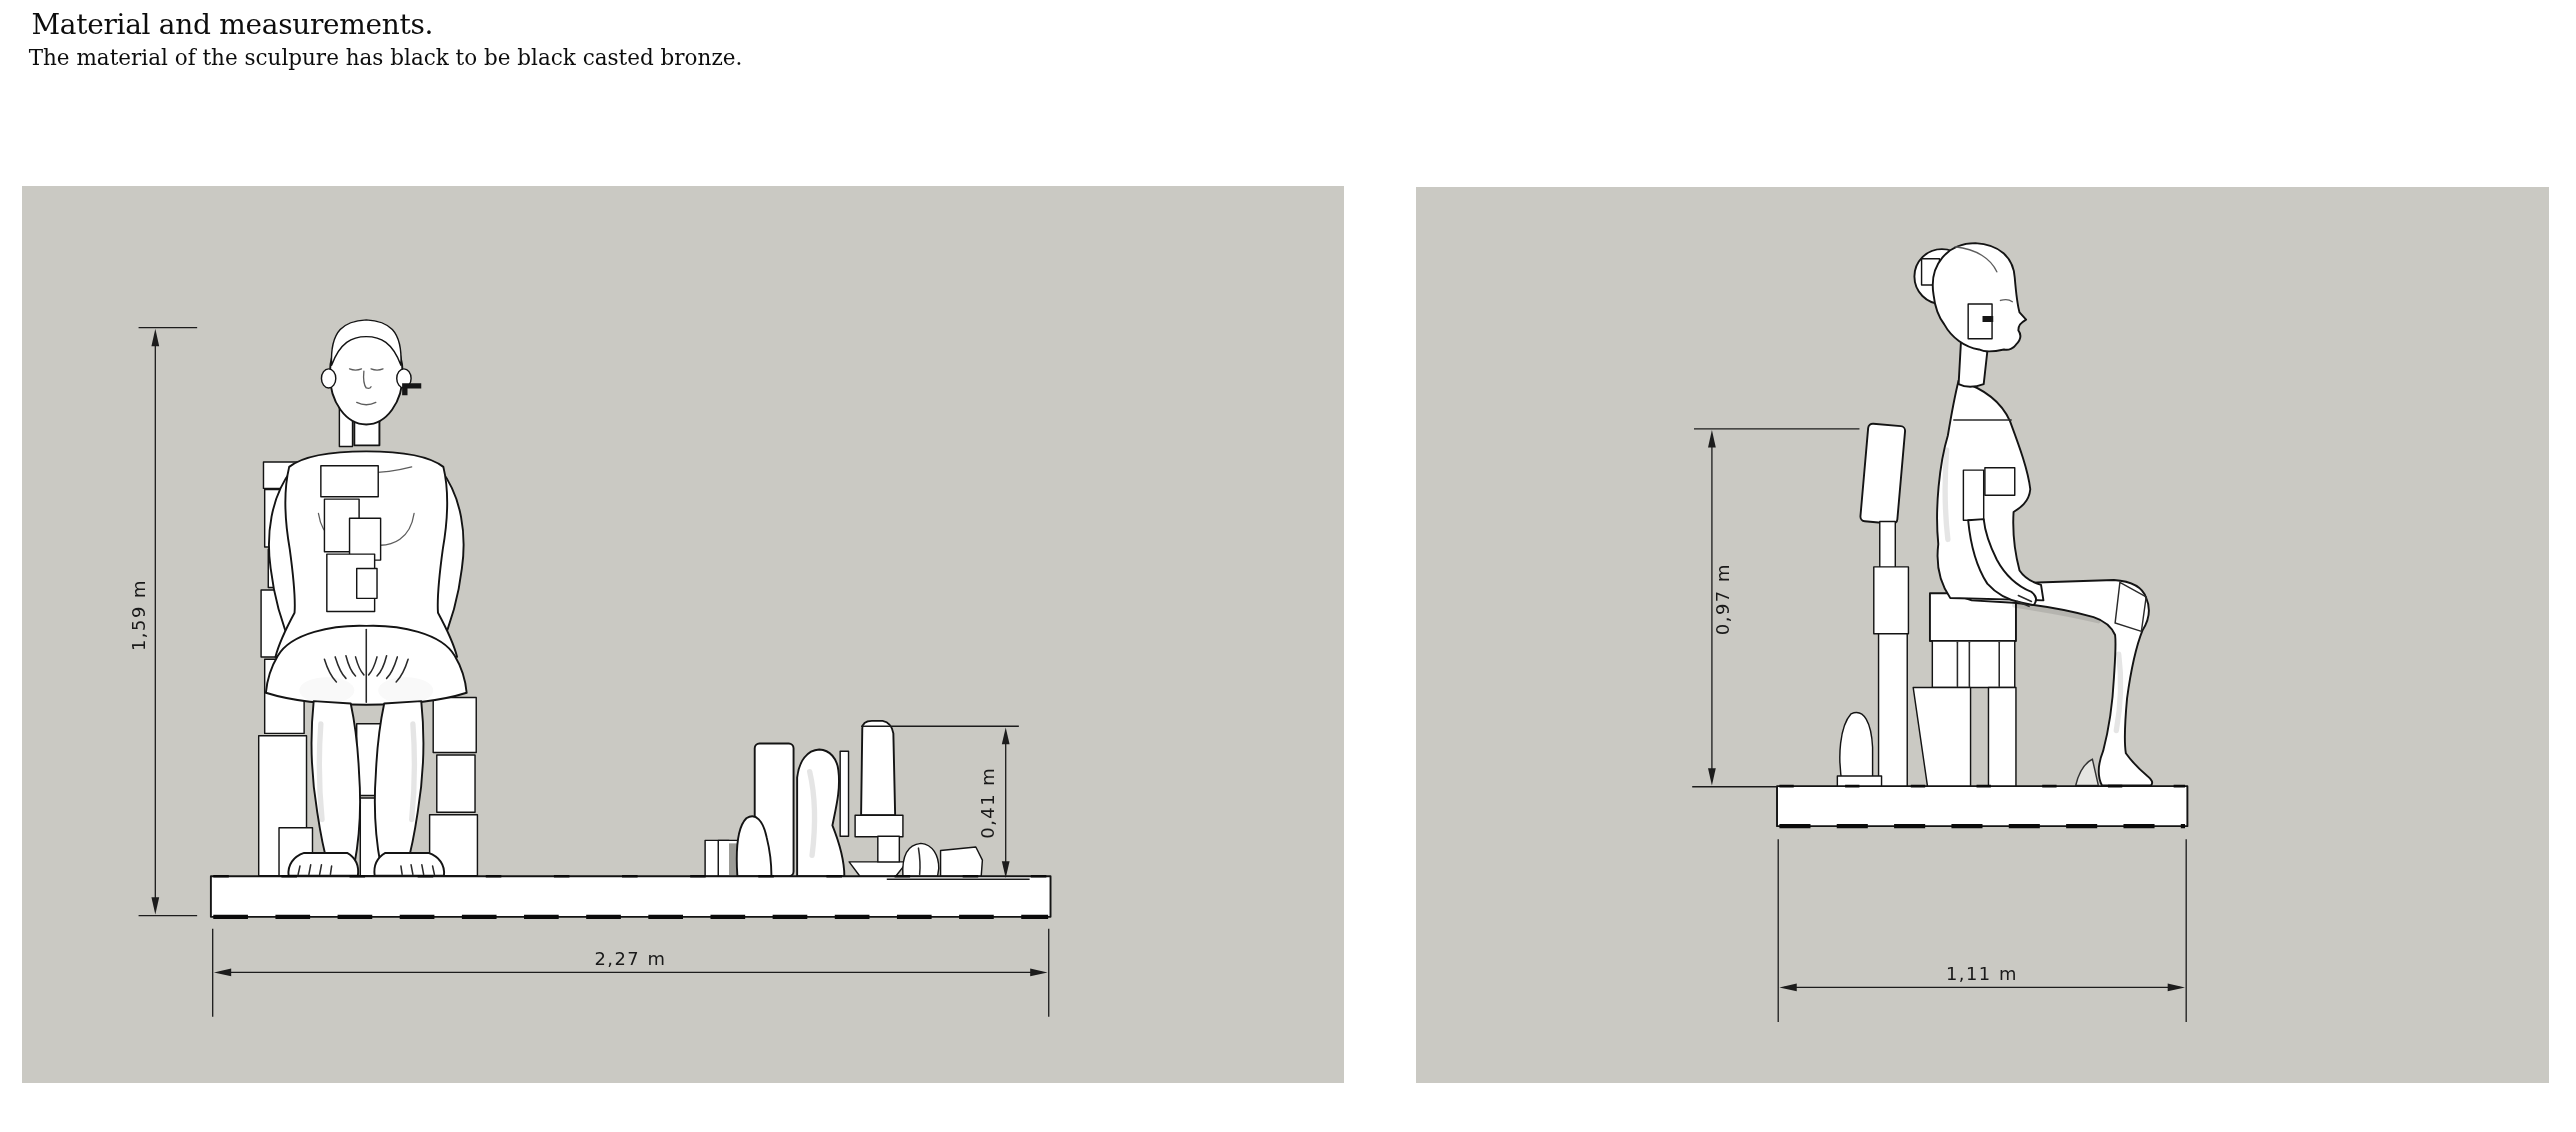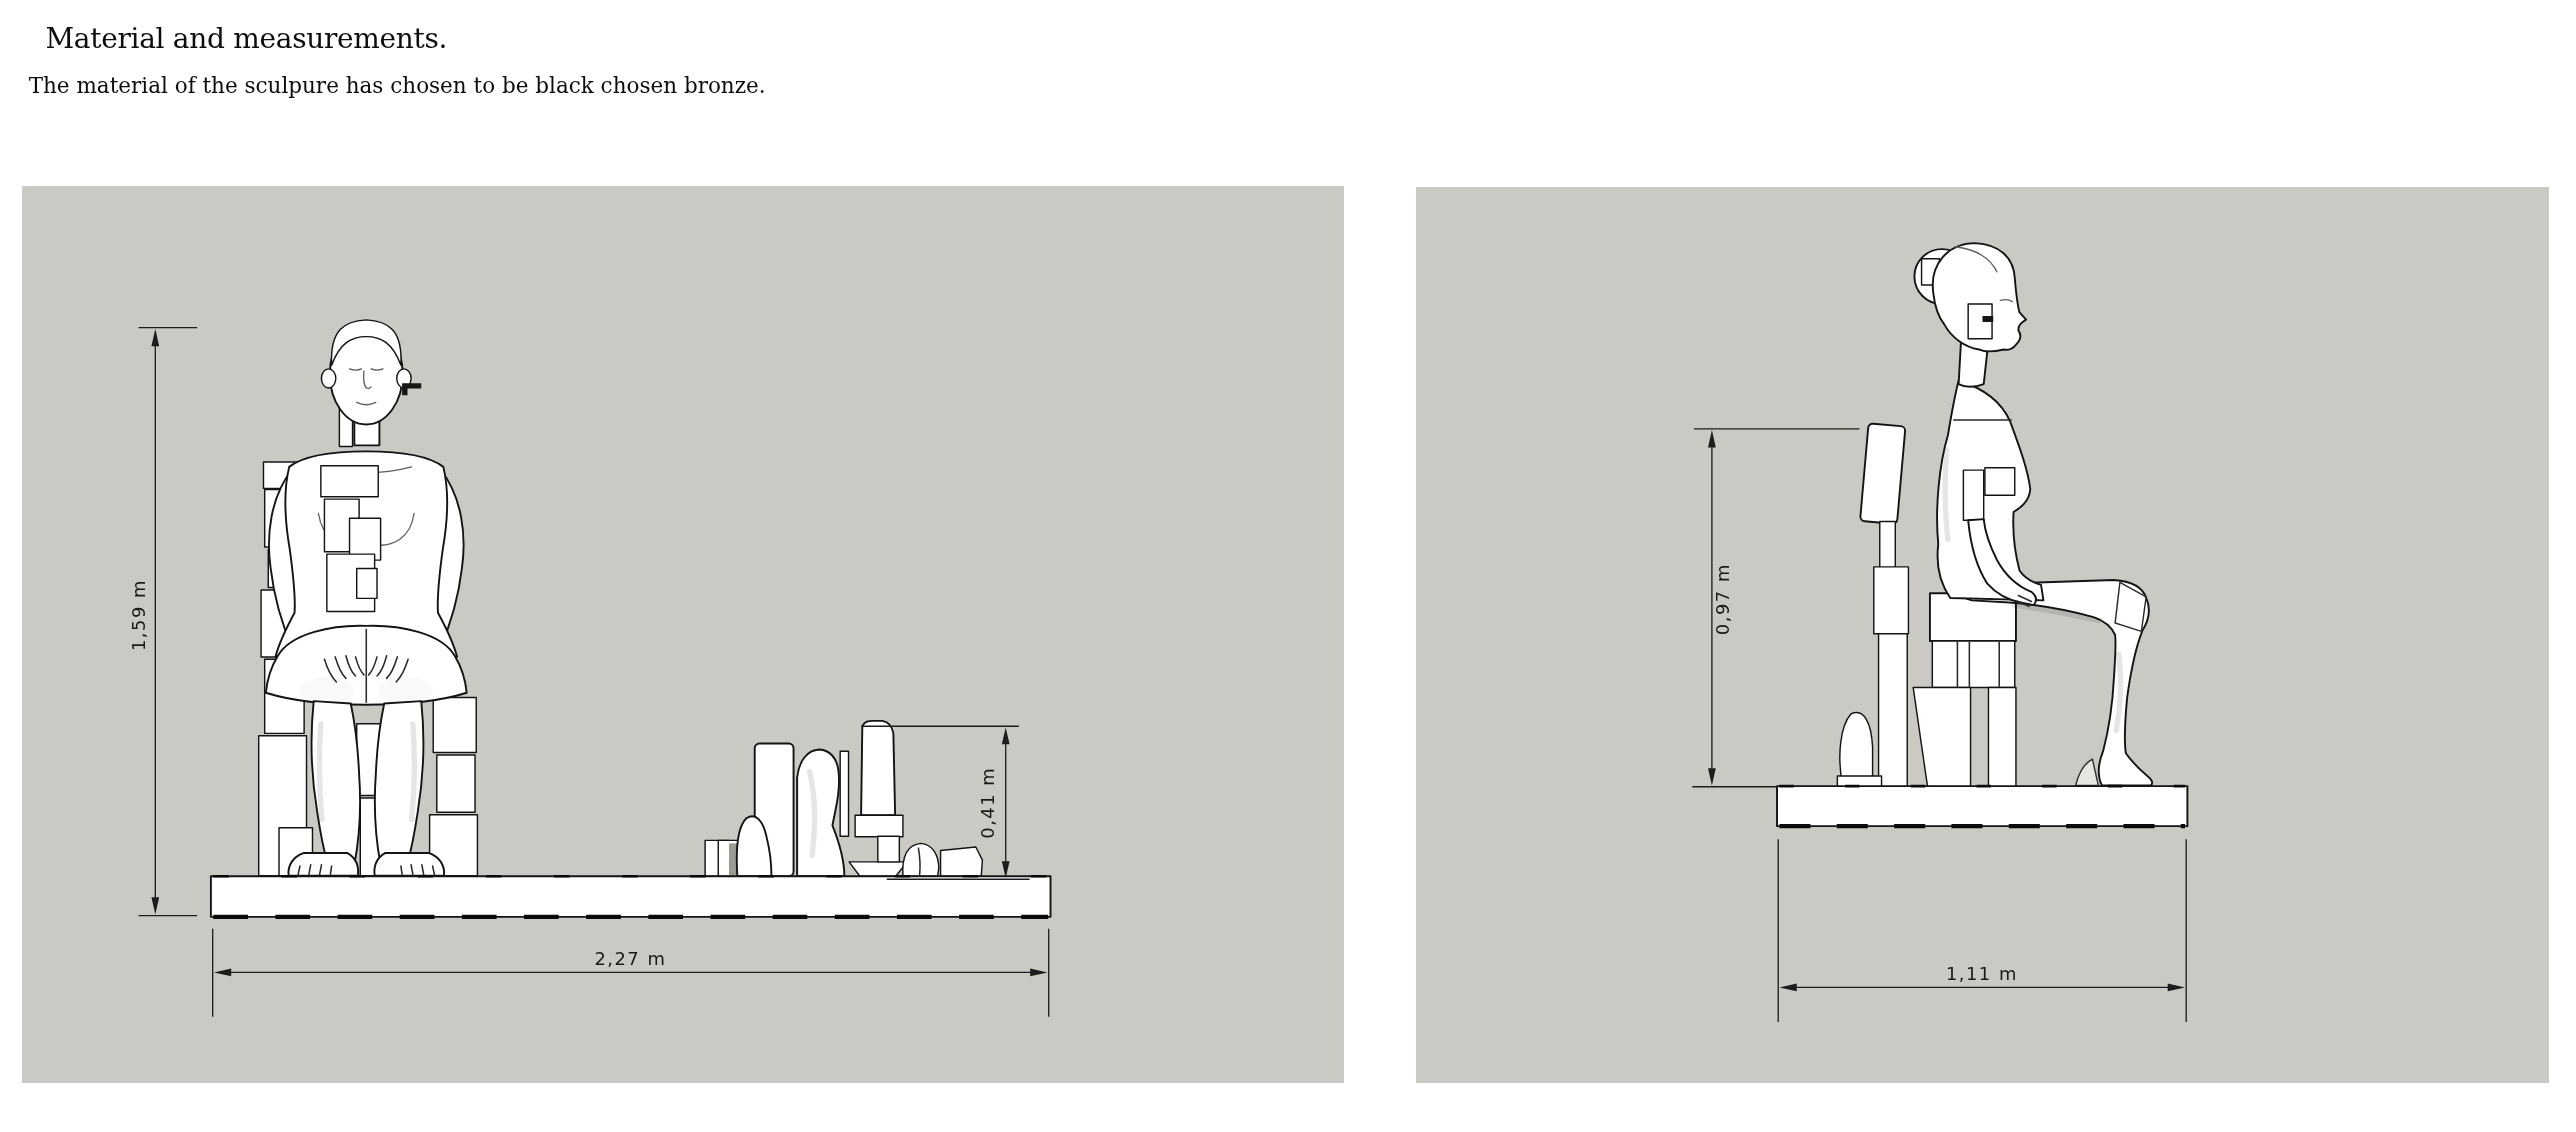--- a/index.html
+++ b/index.html
@@ -11,7 +11,7 @@
     overflow:hidden;
   }
   .header{position:absolute;left:27.5px;top:4.8px;color:#0d0d0d;}
-  .doc-title{font-size:28px;line-height:1.15;font-weight:400;letter-spacing:-0.3px;margin:18px;}
+  .doc-title{font-size:28px;line-height:1.15;font-weight:400;letter-spacing:-0.3px;margin:4px;}
   .doc-subtitle{font-size:21.5px;line-height:1.2;font-weight:400;margin:3.6px 0 0 1.2px;}
   .panel{position:absolute;background:#cac9c3;}
   .panel-left{left:21.5px;top:186px;width:1322px;height:897px;}

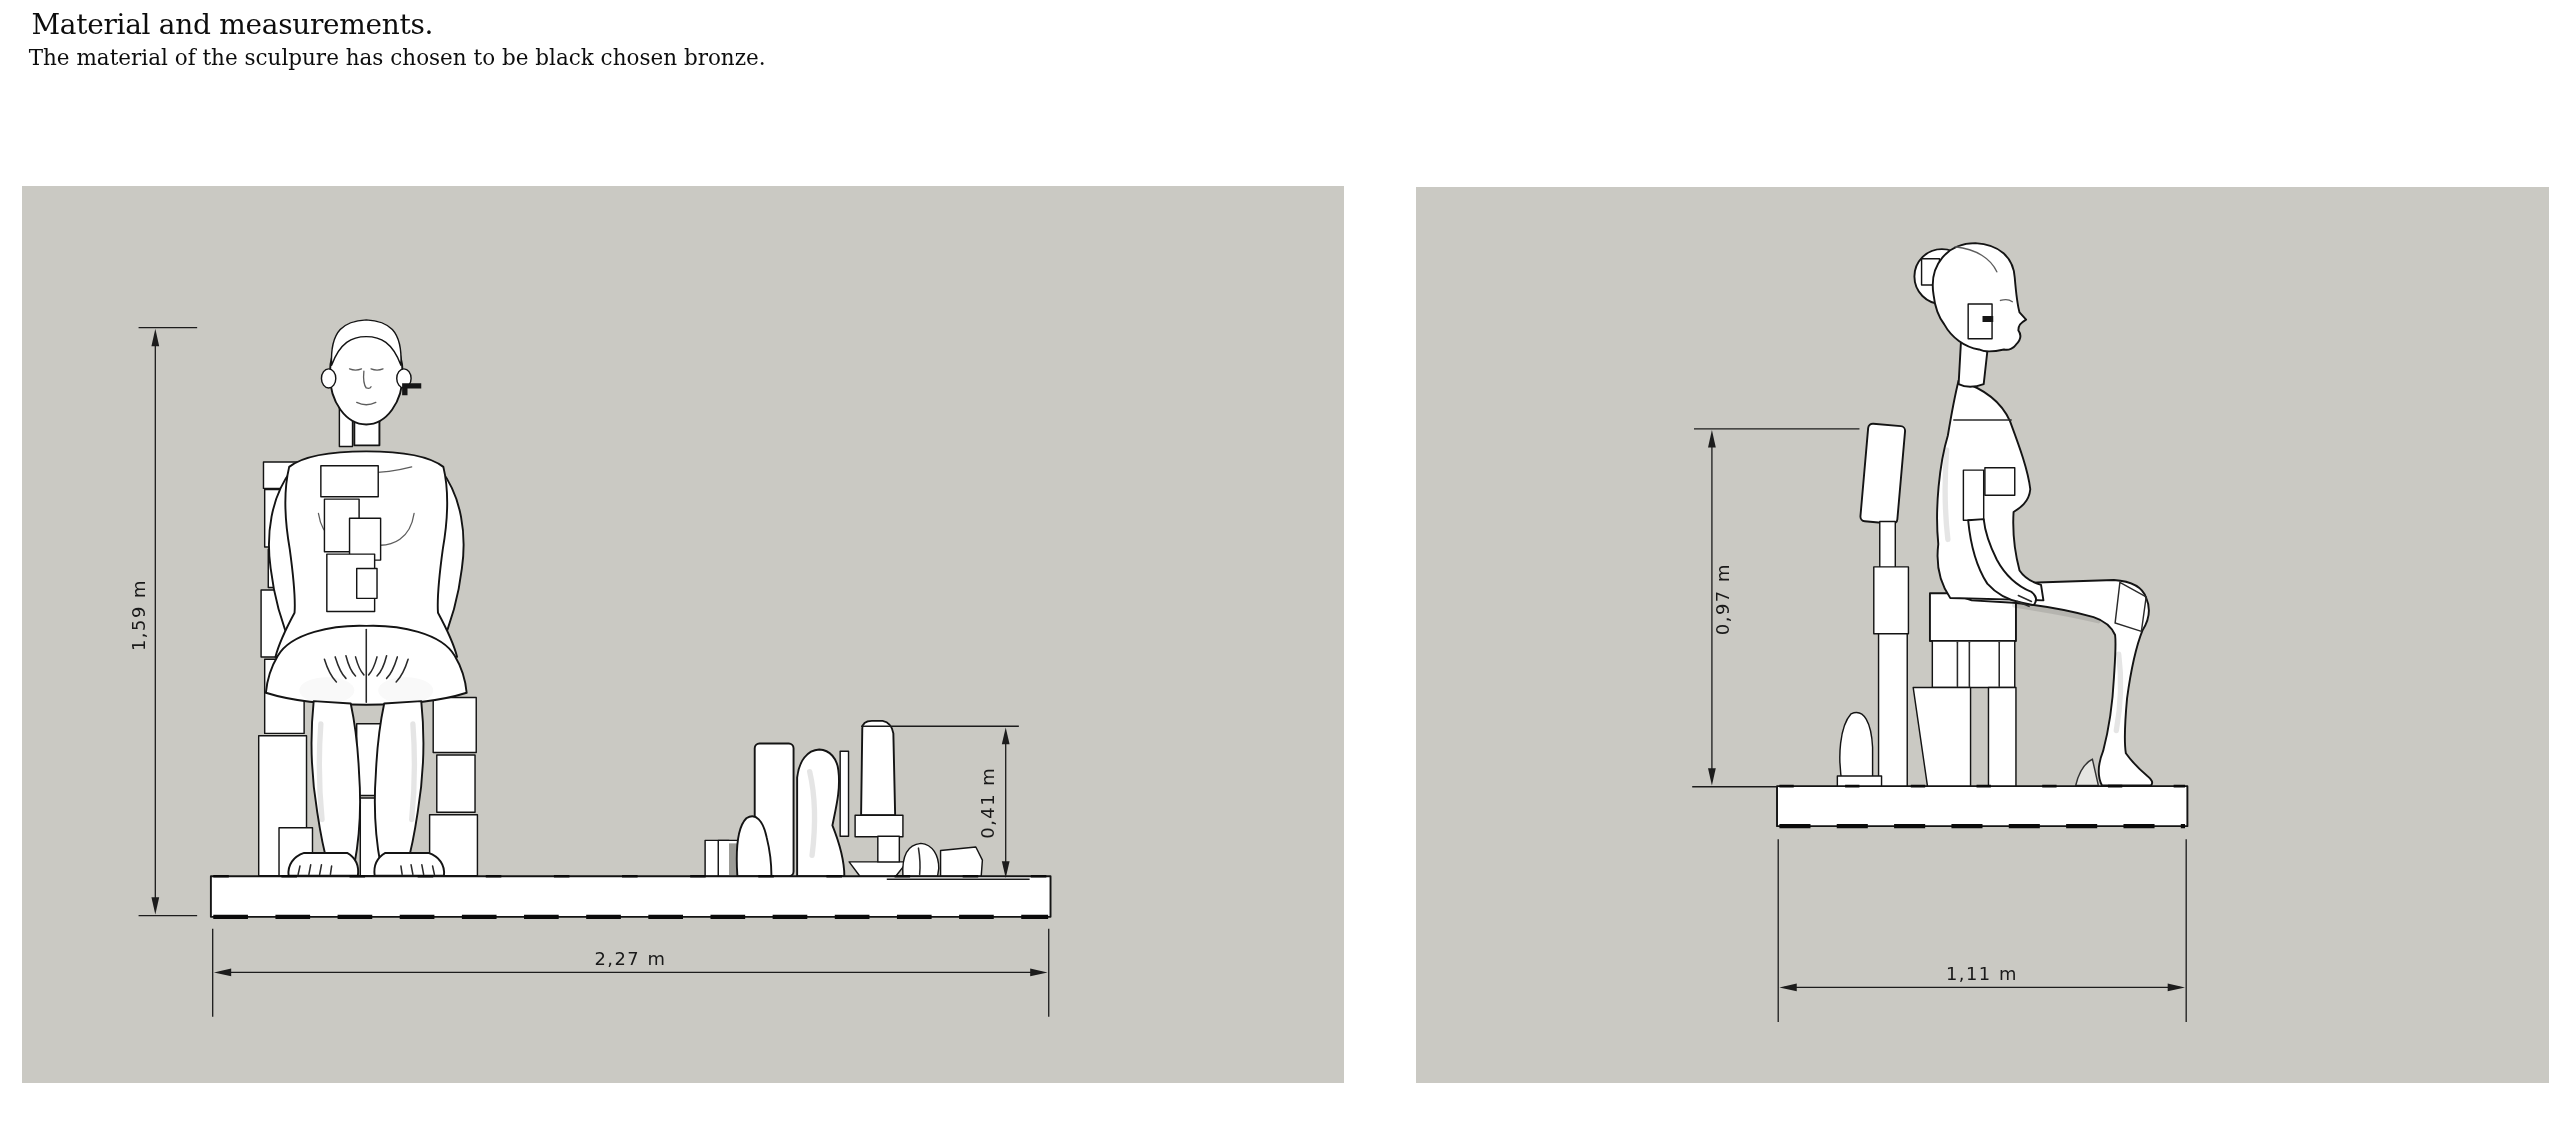--- a/index.html
+++ b/index.html
@@ -37,7 +37,7 @@
 
   <div class="header">
     <h1 class="doc-title">Material and measurements.</h1>
-    <p class="doc-subtitle">The material of the sculpure has chosen to be black chosen bronze.</p>
+    <p class="doc-subtitle">The material of the sculpure has black to be black casted bronze.</p>
   </div>
 
   <div class="panel panel-left">

